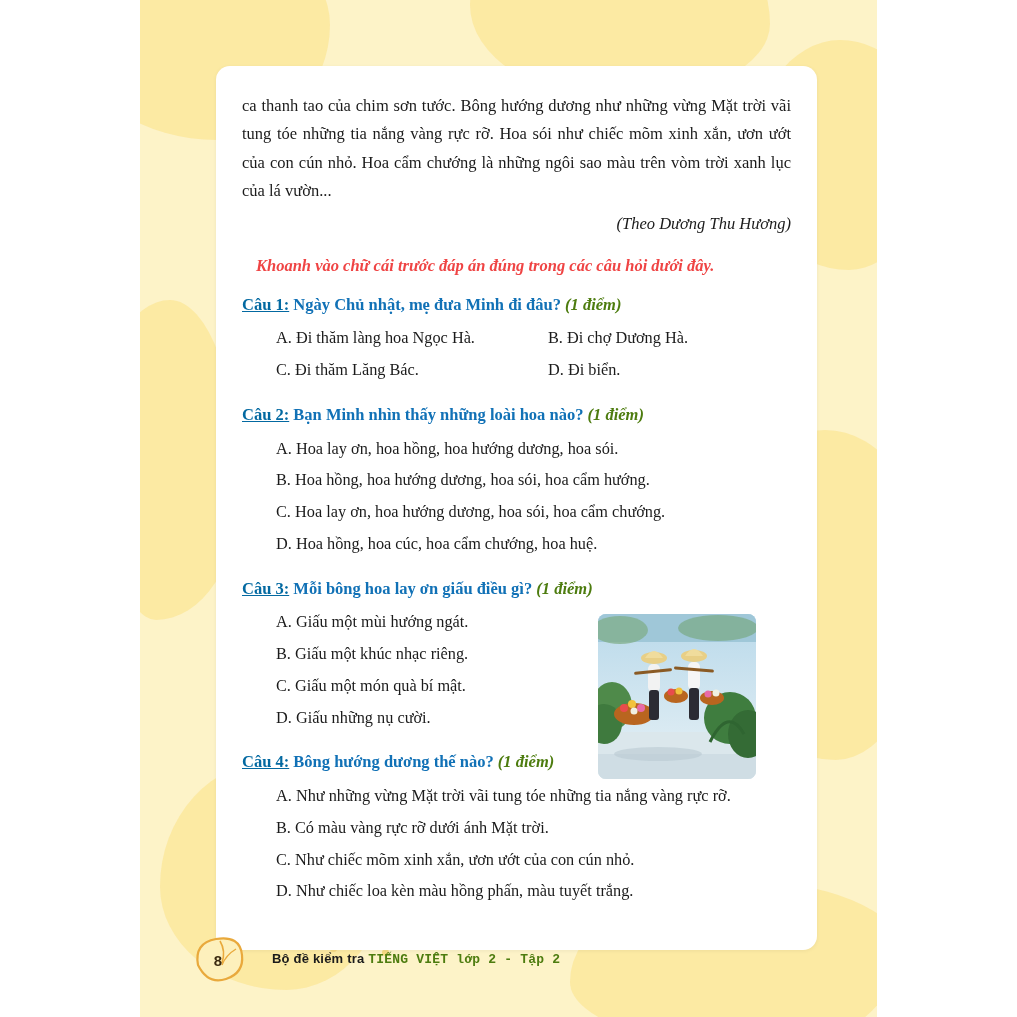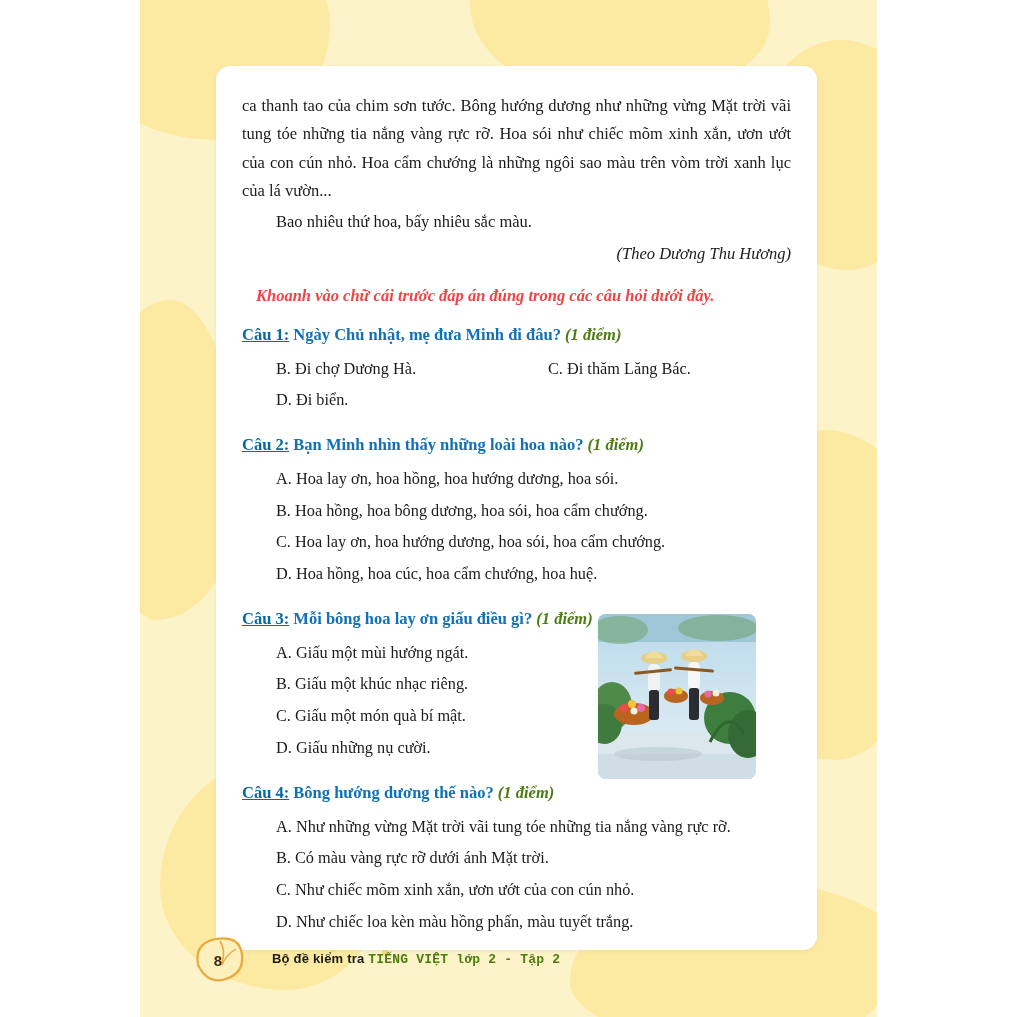--- a/index.html
+++ b/index.html
@@ -205,7 +205,6 @@
 
       <p class="para">ca thanh tao của chim sơn tước. Bông hướng dương như những vừng Mặt trời vãi tung tóe những tia nắng vàng rực rỡ. Hoa sói như chiếc mõm xinh xắn, ươn ướt của con cún nhỏ. Hoa cẩm chướng là những ngôi sao màu trên vòm trời xanh lục của lá vườn...</p>
 
-      <p class="para indent">Bao nhiêu thứ hoa, bấy nhiêu sắc màu.</p>
 
       <p class="attrib">(Theo Dương Thu Hương)</p>
 

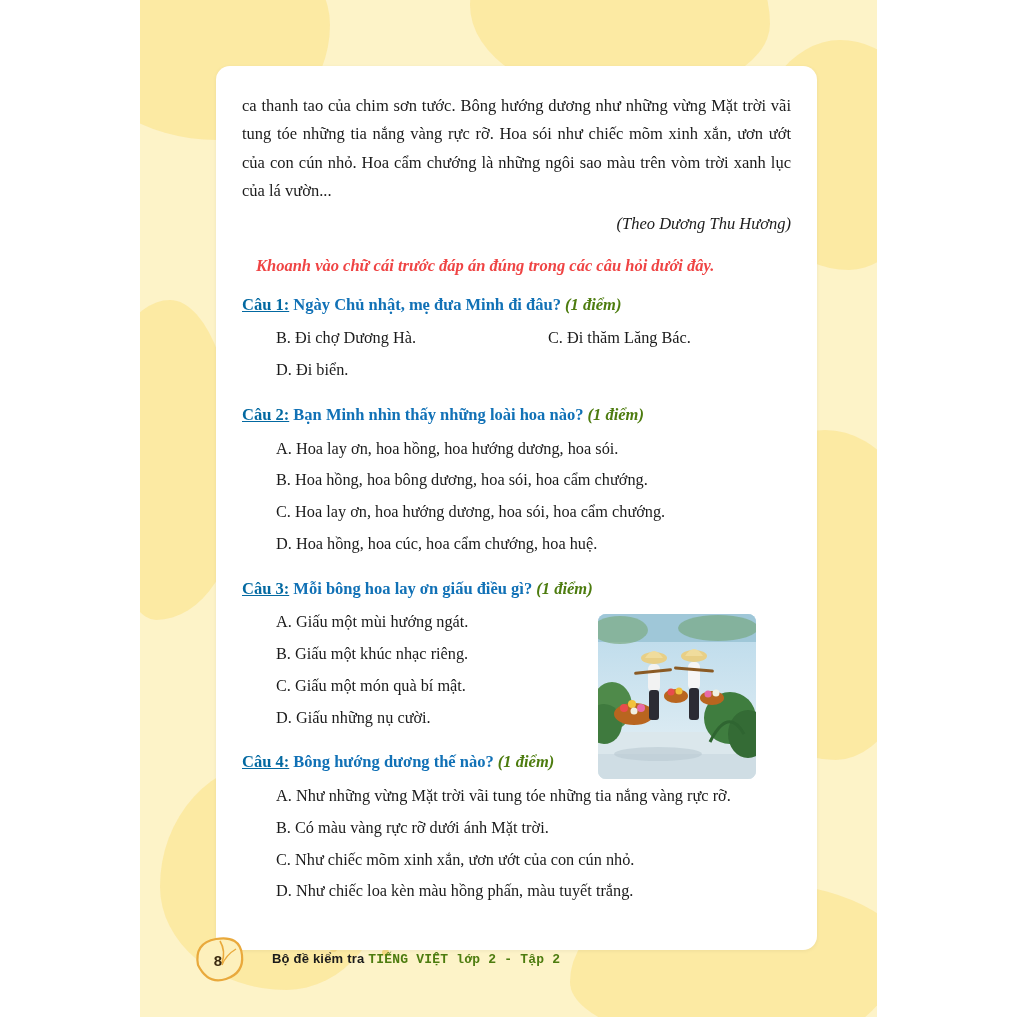--- a/index.html
+++ b/index.html
@@ -217,6 +217,7 @@
           <span class="qpoint">(1 điểm)</span>
         </div>
         <div class="ans-grid">
+          <div class="ans">A. Đi thăm làng hoa Ngọc Hà.</div>
           <div class="ans">B. Đi chợ Dương Hà.</div>
           <div class="ans">C. Đi thăm Lăng Bác.</div>
           <div class="ans">D. Đi biển.</div>

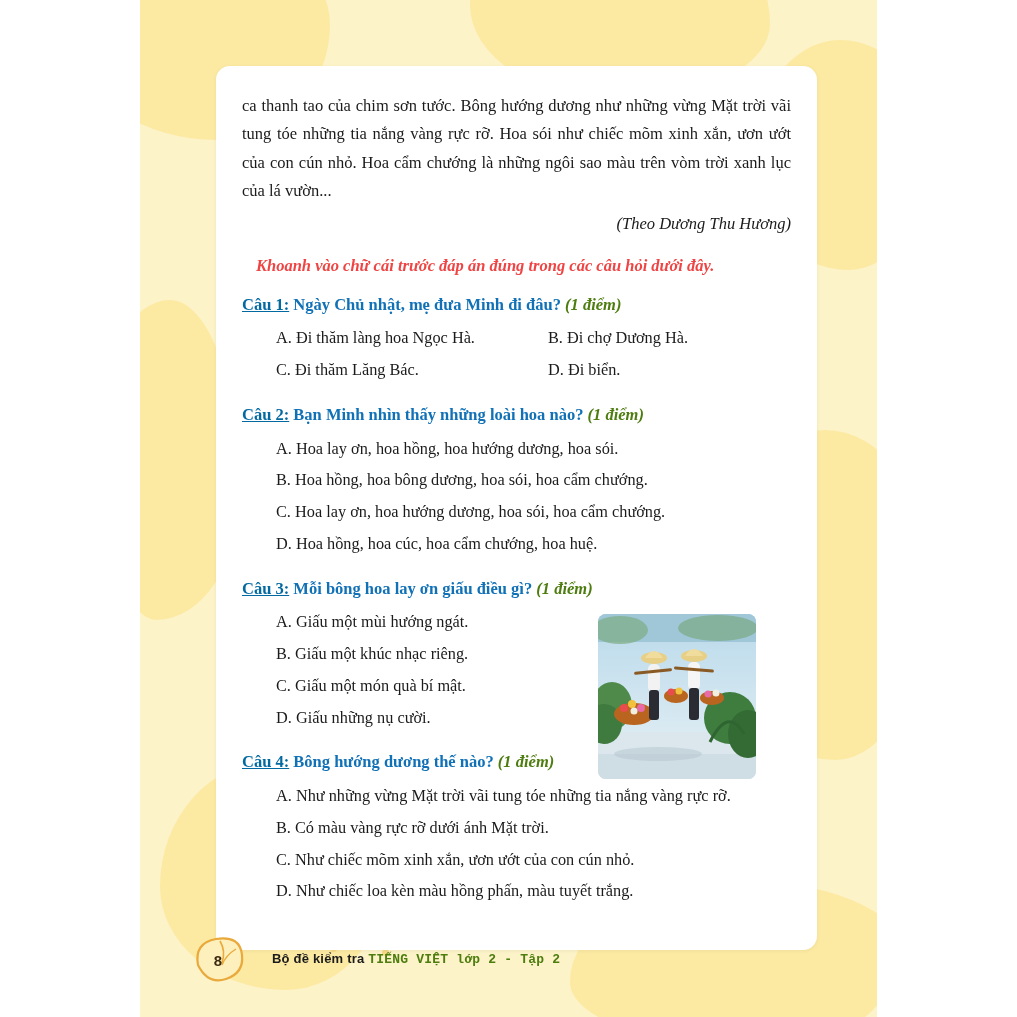--- a/index.html
+++ b/index.html
@@ -232,7 +232,7 @@
         </div>
         <div class="answers">
           <div class="ans">A. Hoa lay ơn, hoa hồng, hoa hướng dương, hoa sói.</div>
-          <div class="ans">B. Hoa hồng, hoa bông dương, hoa sói, hoa cẩm chướng.</div>
+          <div class="ans">B. Hoa hồng, hoa hướng dương, hoa sói, hoa cẩm hướng.</div>
           <div class="ans">C. Hoa lay ơn, hoa hướng dương, hoa sói, hoa cẩm chướng.</div>
           <div class="ans">D. Hoa hồng, hoa cúc, hoa cẩm chướng, hoa huệ.</div>
         </div>

